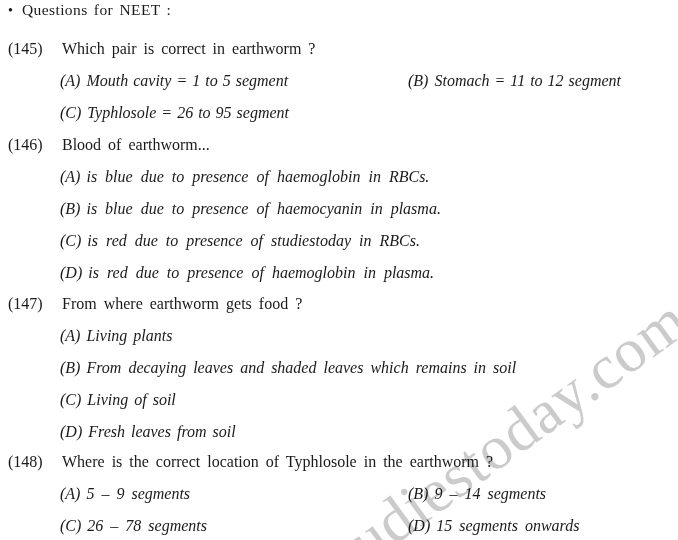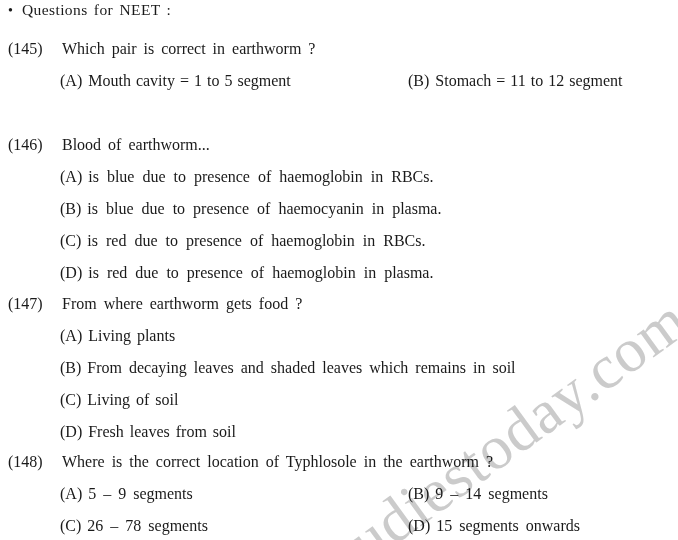--- a/index.html
+++ b/index.html
@@ -96,6 +96,7 @@
   .opt-row {
     position: relative;
     height: 32px;
+    font-style: italic;
   }
   .opt {
     position: absolute;

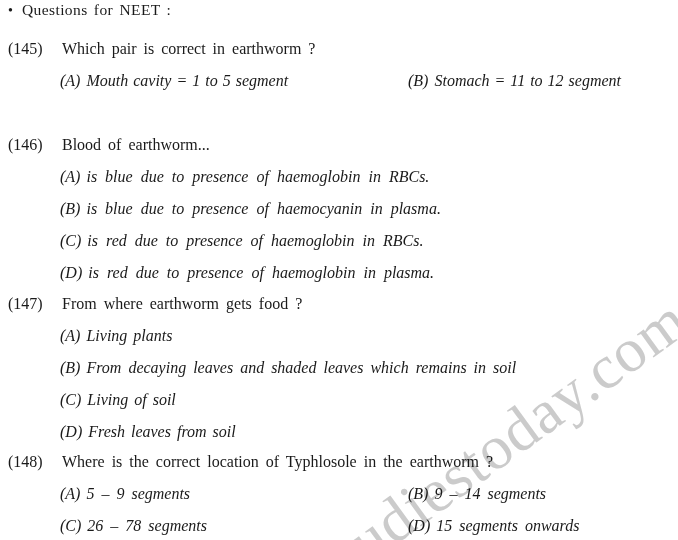--- a/index.html
+++ b/index.html
@@ -143,6 +143,9 @@
       </span>
     </div>
     <div class="opt-row">
+      <span class="opt opt-left">
+        <span class="opt-tag">(C)</span><span class="ws-1">Typhlosole = 26 to 95 segment</span>
+      </span>
     </div>
   </div>
 

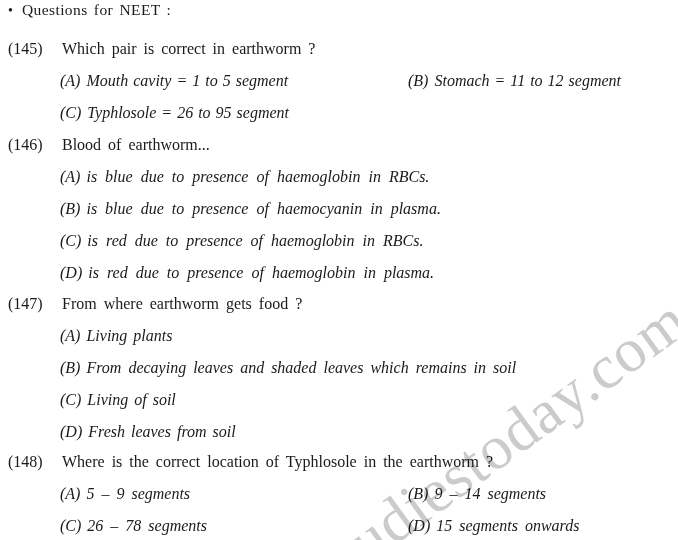--- a/index.html
+++ b/index.html
@@ -166,7 +166,7 @@
     </div>
     <div class="opt-row">
       <span class="opt opt-left">
-        <span class="opt-tag">(C)</span><span class="ws-4">is red due to presence of haemoglobin in RBCs.</span>
+        <span class="opt-tag">(C)</span><span class="ws-4">is red due to presence of studiestoday in RBCs.</span>
       </span>
     </div>
     <div class="opt-row">

